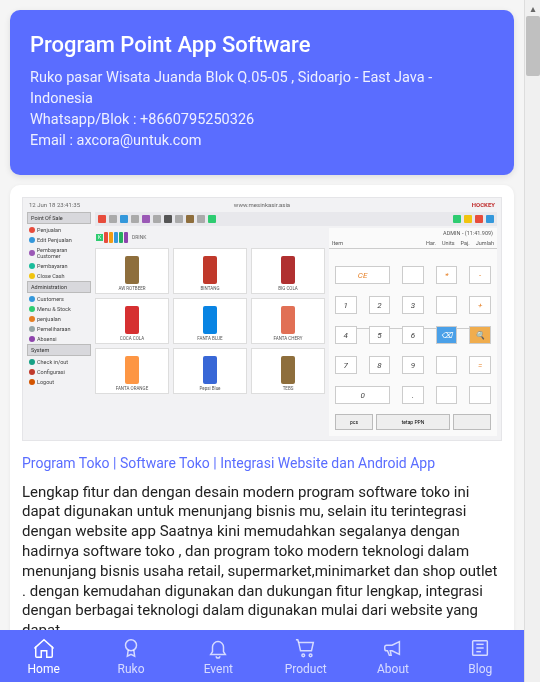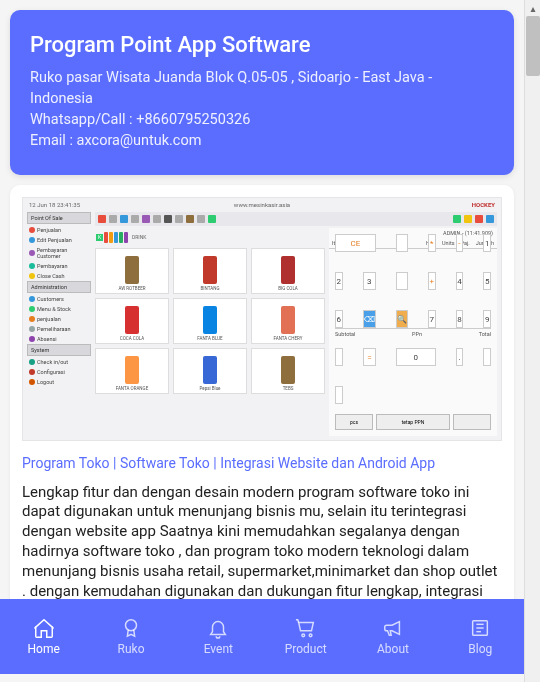--- a/index.html
+++ b/index.html
@@ -283,7 +283,7 @@
     <div class="header-title">Program Point App Software</div>
     <div class="header-line">Ruko pasar Wisata Juanda Blok Q.05-05 , Sidoarjo - East Java - Indonesia</div>
     <div class="header-line">
-      <span>Whatsapp/Call : </span><span>+8660795250326</span>
+      <span>Whatsapp/Blok : </span><span>+8660795250326</span>
     </div>
     <div class="header-line">
       <span>Email : </span><span>axcora@untuk.com</span>

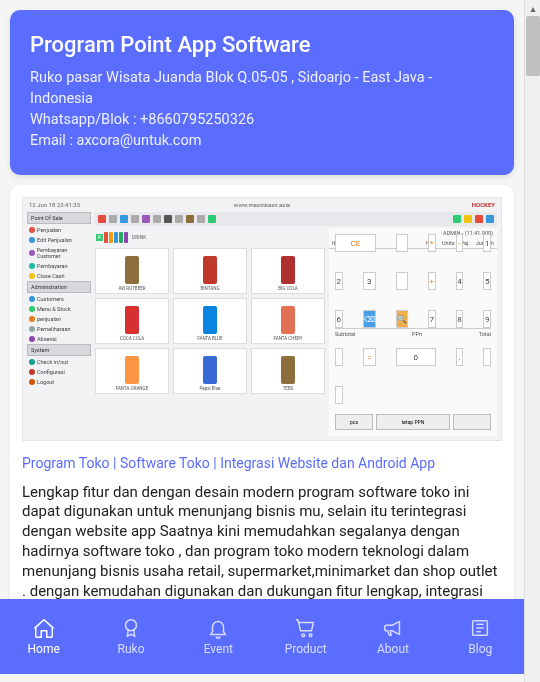--- a/index.html
+++ b/index.html
@@ -202,8 +202,9 @@
   left: 6px;
   right: 6px;
   display: grid;
-  grid-template-columns: repeat(6, 1fr);
-  gap: 20px;
+  grid-template-columns: repeat(5, 1fr);
+  gap: 12px;
+  font-style: italic;
 }
 .ss-key {
   height: 18px;

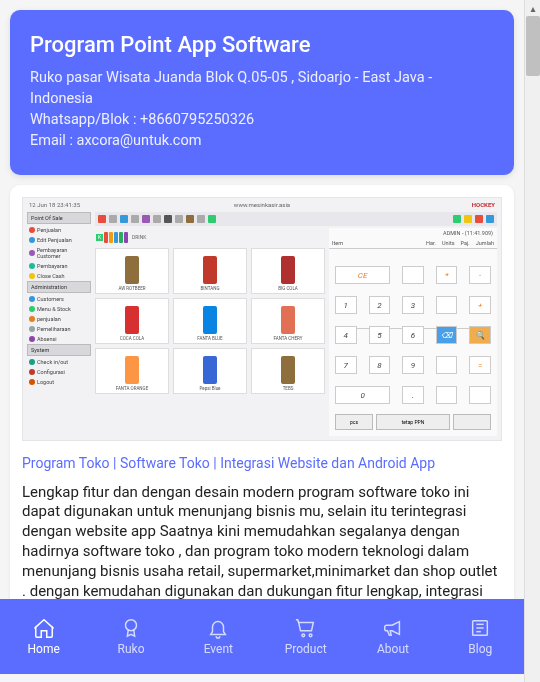--- a/index.html
+++ b/index.html
@@ -234,10 +234,10 @@
 }
 .bottom-nav {
   position: absolute;
-  bottom: 8px;
+  bottom: 0;
   left: 0;
   width: 524px;
-  height: 75px;
+  height: 52px;
   background: #5a6dff;
   display: flex;
   justify-content: flex-end;

